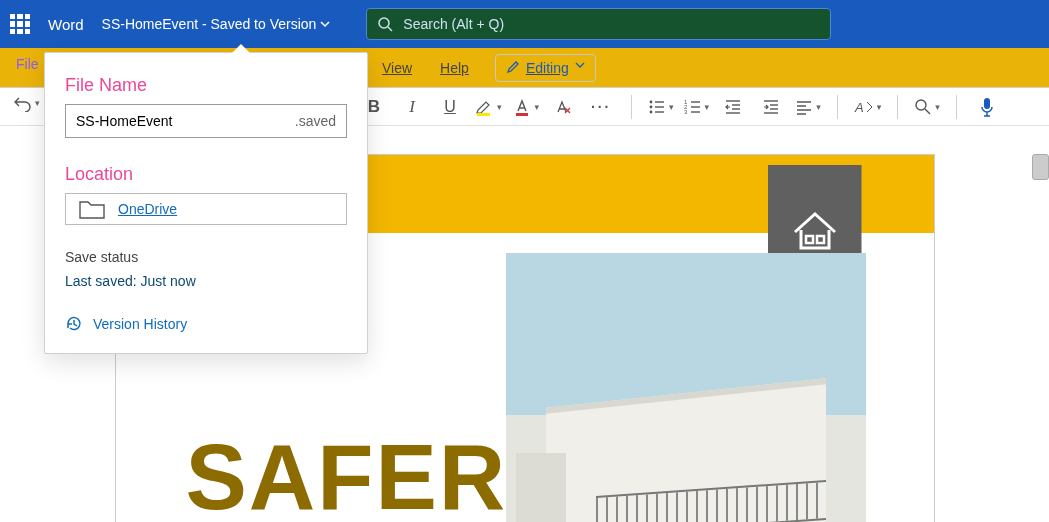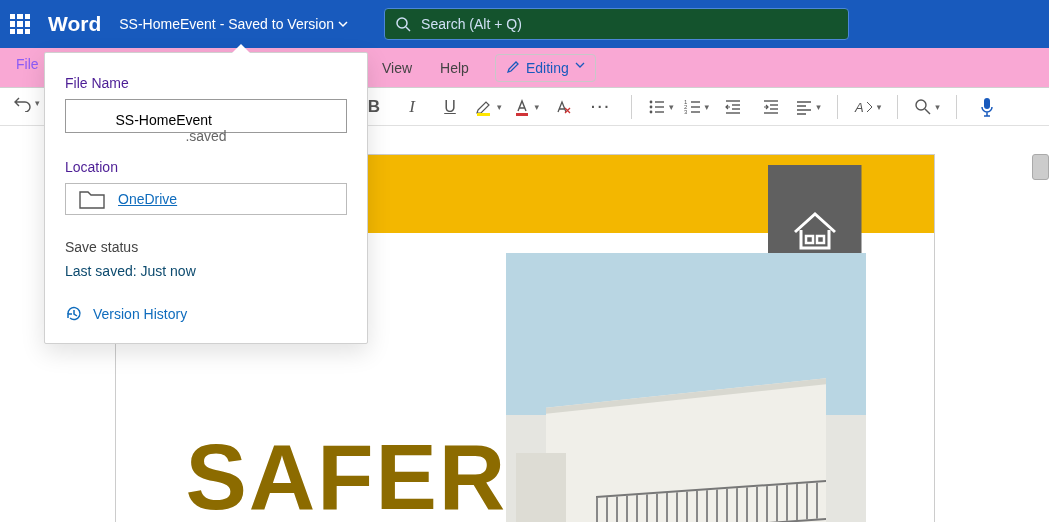--- a/index.html
+++ b/index.html
@@ -10,7 +10,7 @@
   }
   .waffle { width: 20px; height: 20px; display: grid; grid-template-columns: repeat(3,1fr); grid-template-rows: repeat(3,1fr); gap: 2px; cursor: pointer; }
   .waffle span { background: #fff; }
-  .app-name { font-weight: 700; font-size: 21px; }
+  .app-name { font-weight: 400; font-size: 15px; }
   .doc-title { font-size: 14px; cursor: pointer; display: flex; align-items: center; gap: 4px; }
   .search {
     flex: 0 0 465px; margin-left: 18px; height: 32px; background: #14532d;

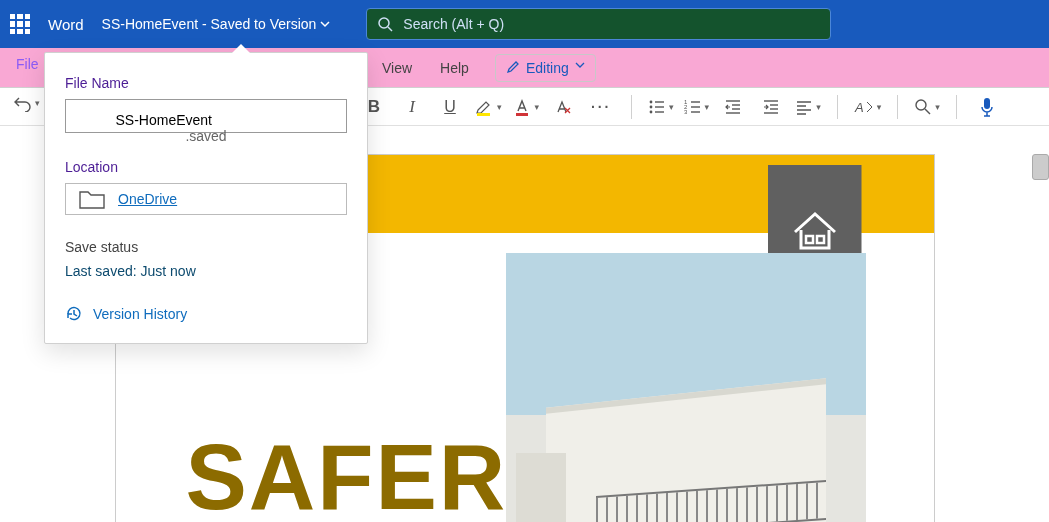--- a/index.html
+++ b/index.html
@@ -19,7 +19,7 @@
   }
   .ribbon-tabs {
     height: 40px; border-bottom: 1px solid #d0d0d0; display: flex; align-items: center;
-    gap: 24px; padding: 0 16px; font-size: 14px; color: #444; background: #f9a8d4;
+    gap: 24px; padding: 0 16px; font-size: 14px; color: #444; background: #eab308; text-decoration: underline;
   }
   .ribbon-tabs .spacer-tabs { width: 340px; }
   .ribbon-tabs .tab { cursor: pointer; padding: 4px 2px; }

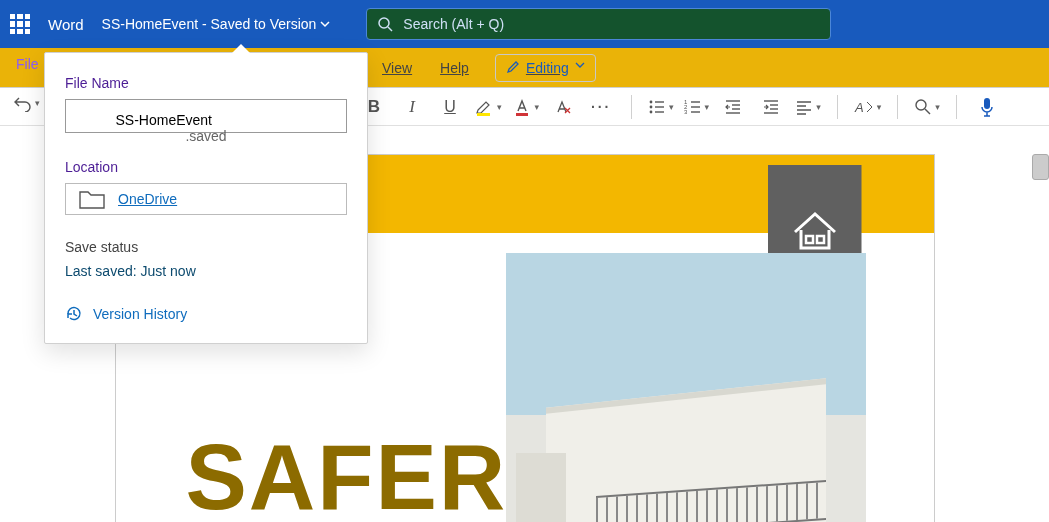--- a/index.html
+++ b/index.html
@@ -48,7 +48,7 @@
     border-left: 10px solid transparent; border-right: 10px solid transparent;
     border-bottom: 10px solid #fff;
   }
-  .fl-label { font-size: 14px; color: #4c1d95; margin-bottom: 8px; }
+  .fl-label { font-size: 18px; color: #ec4899; margin-bottom: 8px; }
   .fname-box {
     border: 1px solid #999; height: 34px; display: flex; align-items: center;
     padding: 12px 10px; justify-content: space-between; font-size: 14px; flex-direction: column;

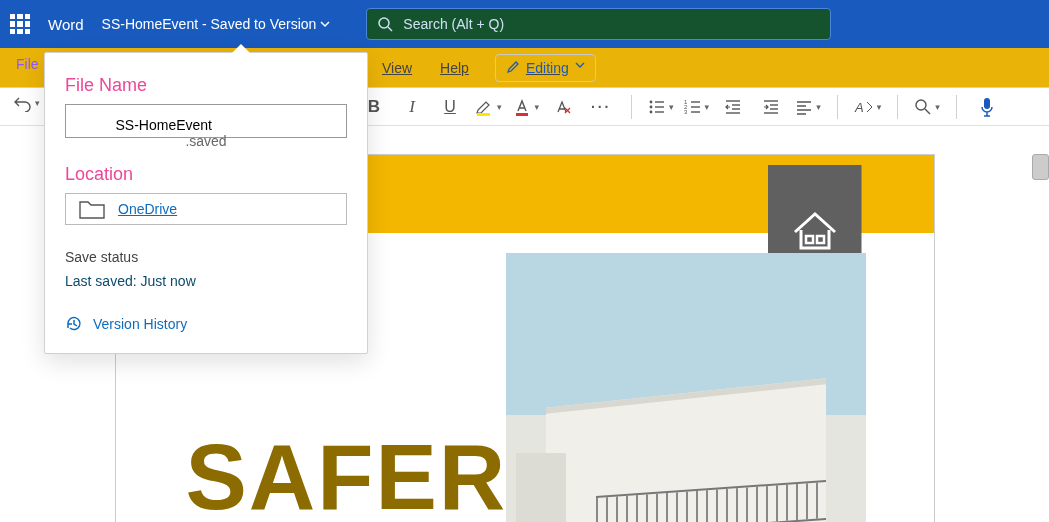--- a/index.html
+++ b/index.html
@@ -51,7 +51,7 @@
   .fl-label { font-size: 18px; color: #ec4899; margin-bottom: 8px; }
   .fname-box {
     border: 1px solid #999; height: 34px; display: flex; align-items: center;
-    padding: 12px 10px; justify-content: space-between; font-size: 14px; flex-direction: column;
+    padding: 4px 10px; justify-content: space-between; font-size: 14px;
   }
   .fname-box input {
     border: none; outline: none; font-size: 14px; flex: 1; background: transparent;

